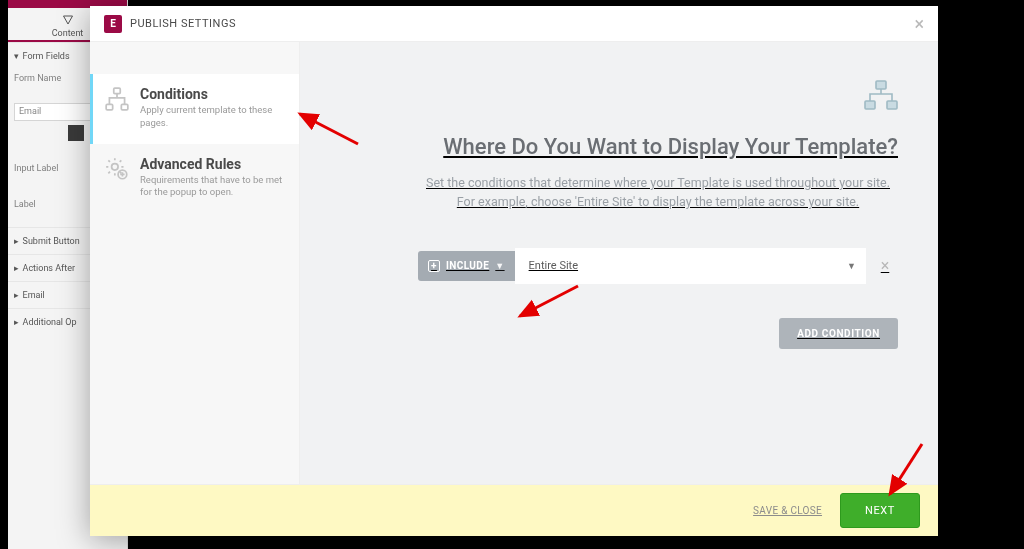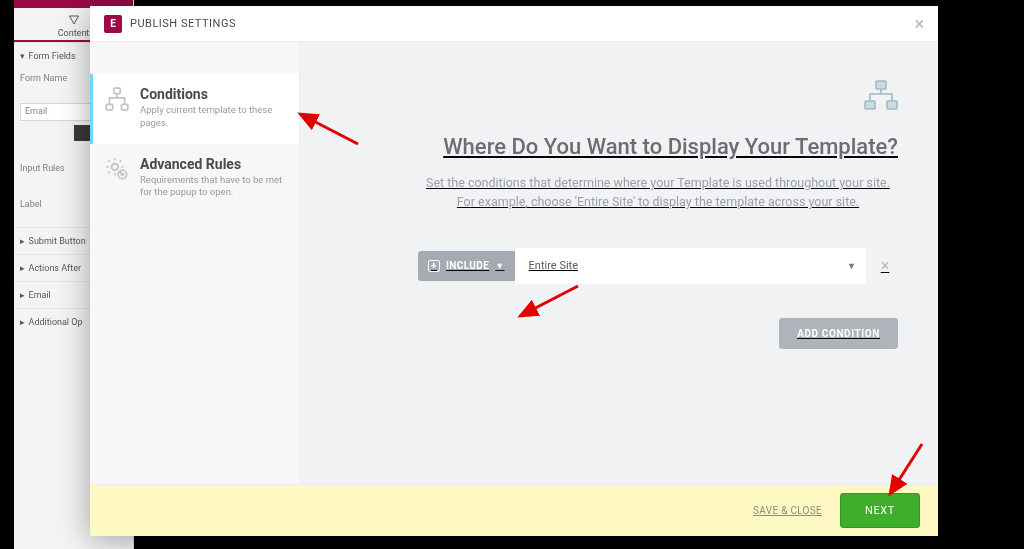--- a/index.html
+++ b/index.html
@@ -7,7 +7,7 @@
   .stage { position: relative; width:1024px; height:549px; background:#000; }
 
   
-  .bg-panel { position:absolute; left:14px; top:0; width:120px; height:549px; background:#f4f4f4; border-right:1px solid #e1e1e1; font-size:10px; color:#6a6a6a; }
+  .bg-panel { position:absolute; left:8px; top:0; width:120px; height:549px; background:#f4f4f4; border-right:1px solid #e1e1e1; font-size:10px; color:#6a6a6a; }
   .bg-top { height:8px; background:#9b0a46; }
   .bg-tab { text-align:center; padding:6px 0 2px; border-bottom:2px solid #9b0a46; color:#555; font-size:9px;}
   .bg-tab svg { display:block; margin:0 auto 2px; }

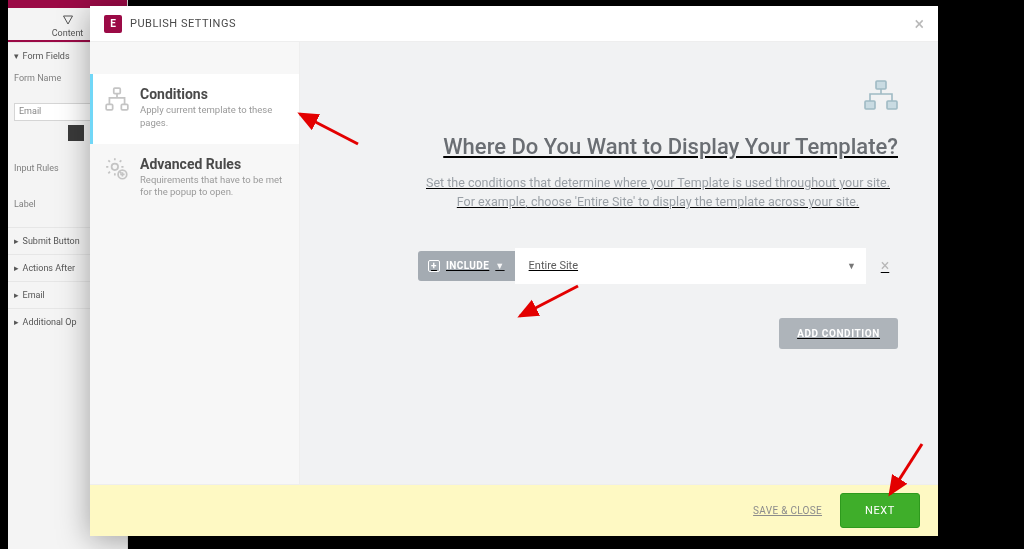--- a/index.html
+++ b/index.html
@@ -76,7 +76,7 @@
     <div class="bg-input">Email</div>
     <div class="bg-btn"></div>
     <div style="height:14px"></div>
-    <div class="bg-label">Input Rules</div>
+    <div class="bg-label">Input Label</div>
     <div style="height:18px"></div>
     <div class="bg-label">Label</div>
     <div style="height:14px"></div>

